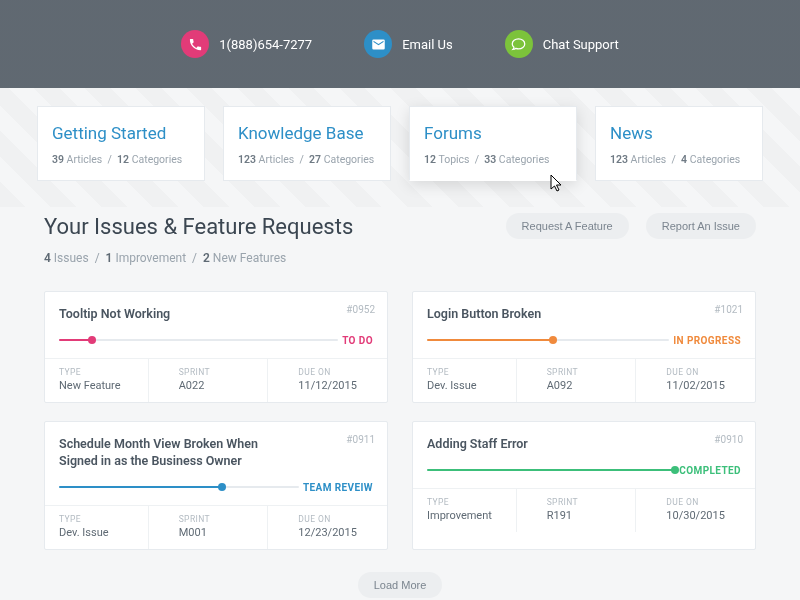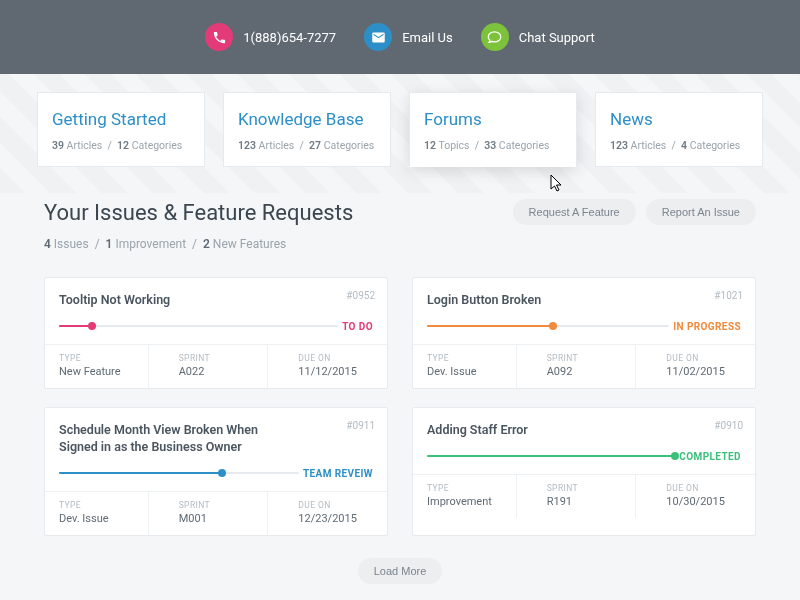--- a/index.html
+++ b/index.html
@@ -5,7 +5,7 @@
   * { box-sizing: border-box; margin: 0; padding: 0; }
   body { font-family: -apple-system, BlinkMacSystemFont, "Segoe UI", Roboto, Helvetica, Arial, sans-serif; background: #f5f6f7; width: 800px; height: 600px; overflow: hidden; color: #333; }
 
-  .hero { height: 74px; background: linear-gradient(rgba(70,80,90,.85), rgba(70,80,90,.85)); display: flex; align-items: center; justify-content: center; gap: 28px; }
+  .hero { height: 88px; background: linear-gradient(rgba(70,80,90,.85), rgba(70,80,90,.85)); display: flex; align-items: center; justify-content: center; gap: 52px; }
   .hero-item { display: flex; align-items: center; gap: 10px; color: #fff; font-size: 13px; cursor: pointer; }
   .circ { width: 28px; height: 28px; border-radius: 50%; display: flex; align-items: center; justify-content: center; }
   .circ svg { width: 15px; height: 15px; fill: #fff; }

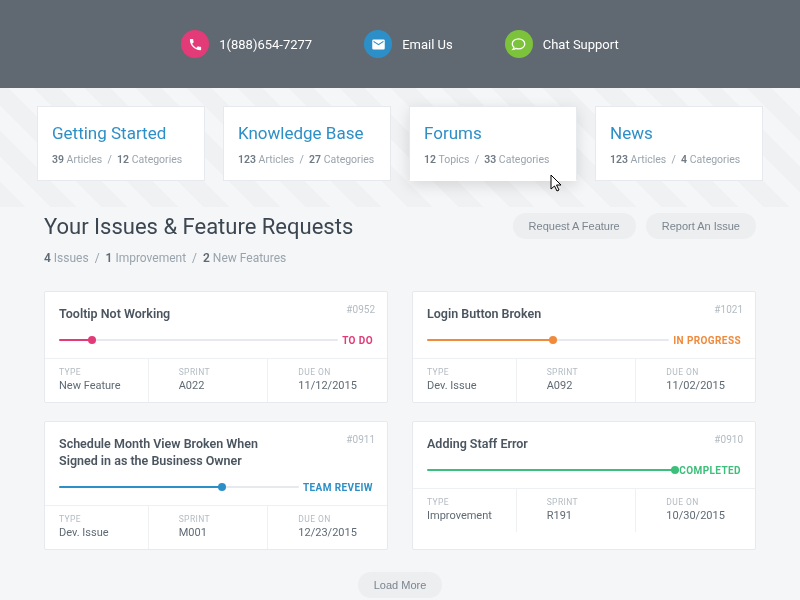--- a/index.html
+++ b/index.html
@@ -20,7 +20,7 @@
   .content { padding: 6px 44px 0; }
   .section-head { display: flex; justify-content: space-between; align-items: center; }
   .section-head h2 { font-size: 22px; font-weight: 400; color: #3b4651; }
-  .head-actions { display: flex; gap: 10px; }
+  .head-actions { display: flex; gap: 17px; }
   .pill-btn { border: none; background: #eceef0; color: #7b858f; font-size: 11px; padding: 7px 16px; border-radius: 14px; cursor: pointer; }
   .summary { font-size: 12px; color: #9aa4ad; margin-top: 12px; }
   .summary b { color: #5f6a74; font-weight: 600; }

